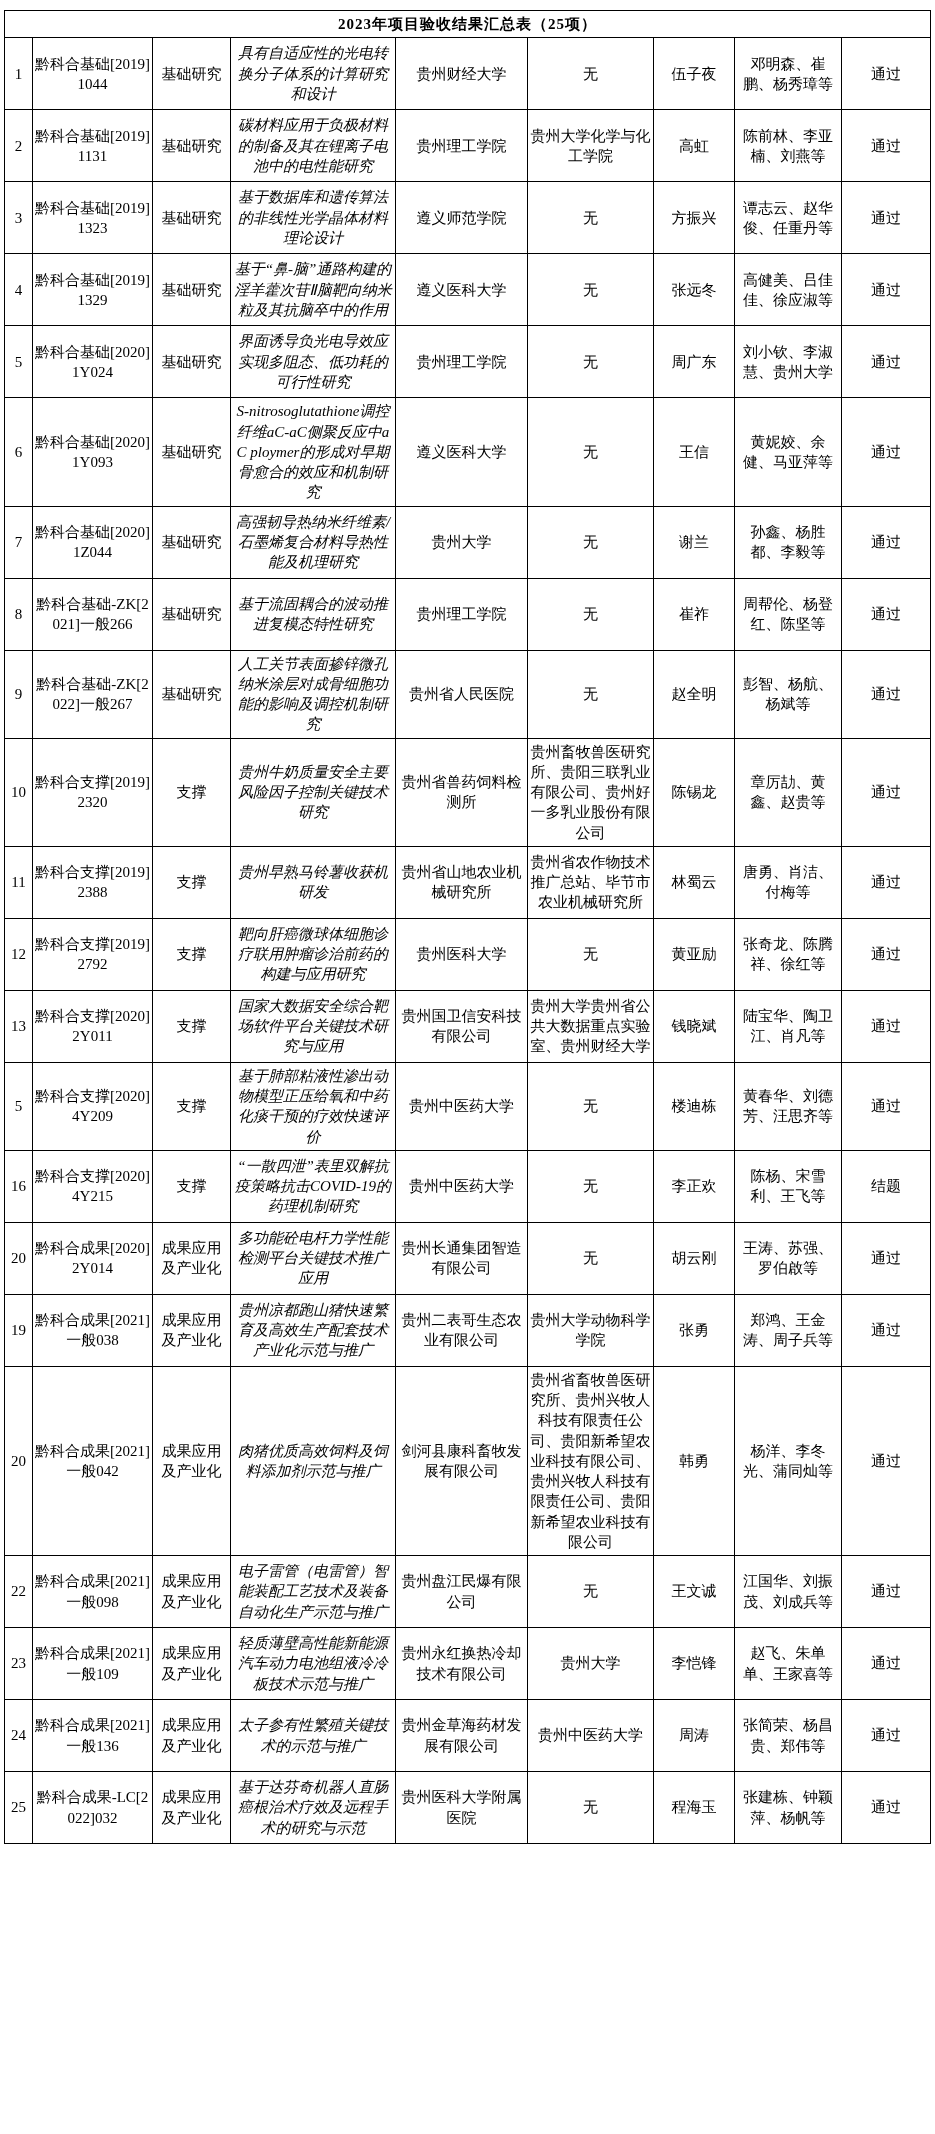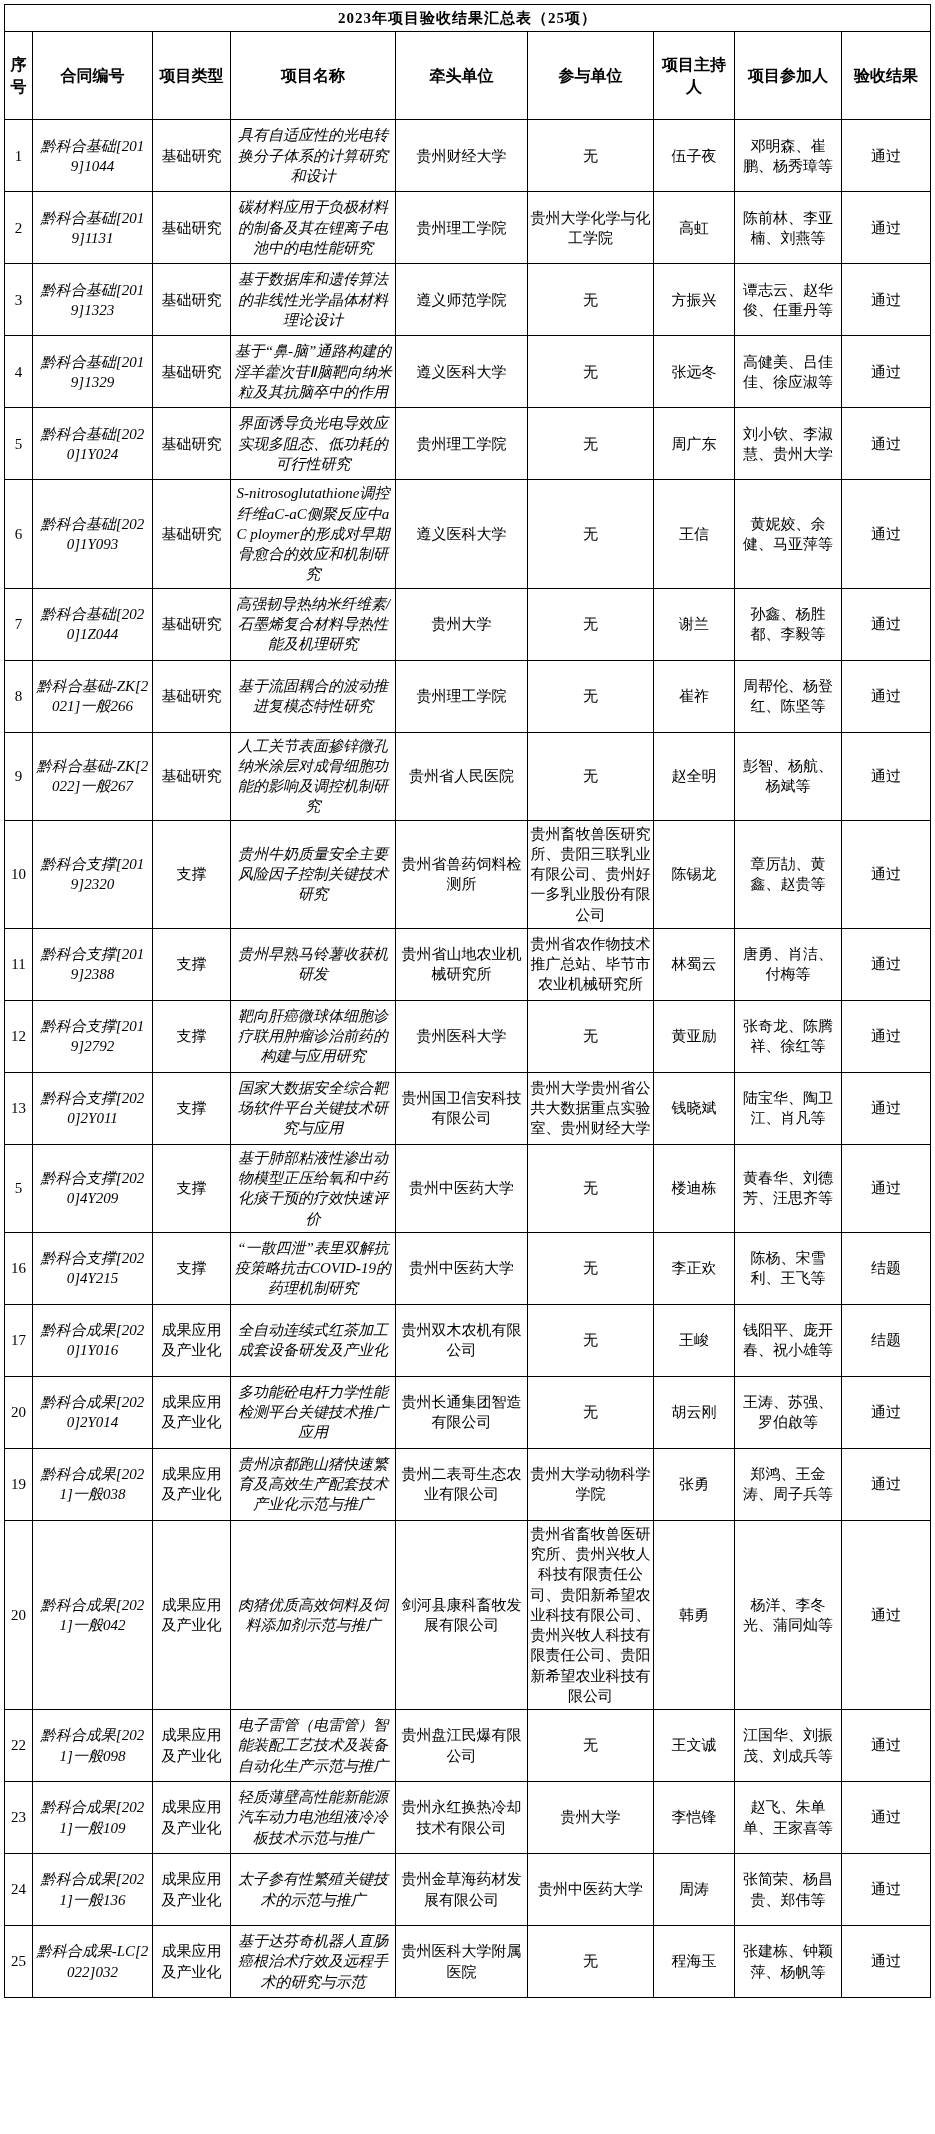--- a/index.html
+++ b/index.html
@@ -13,7 +13,7 @@
   .page {
     width: 935px;
     margin: 0 auto;
-    padding: 4px 4px;
+    padding: 10px 4px;
   }
   table.summary {
     border-collapse: collapse;

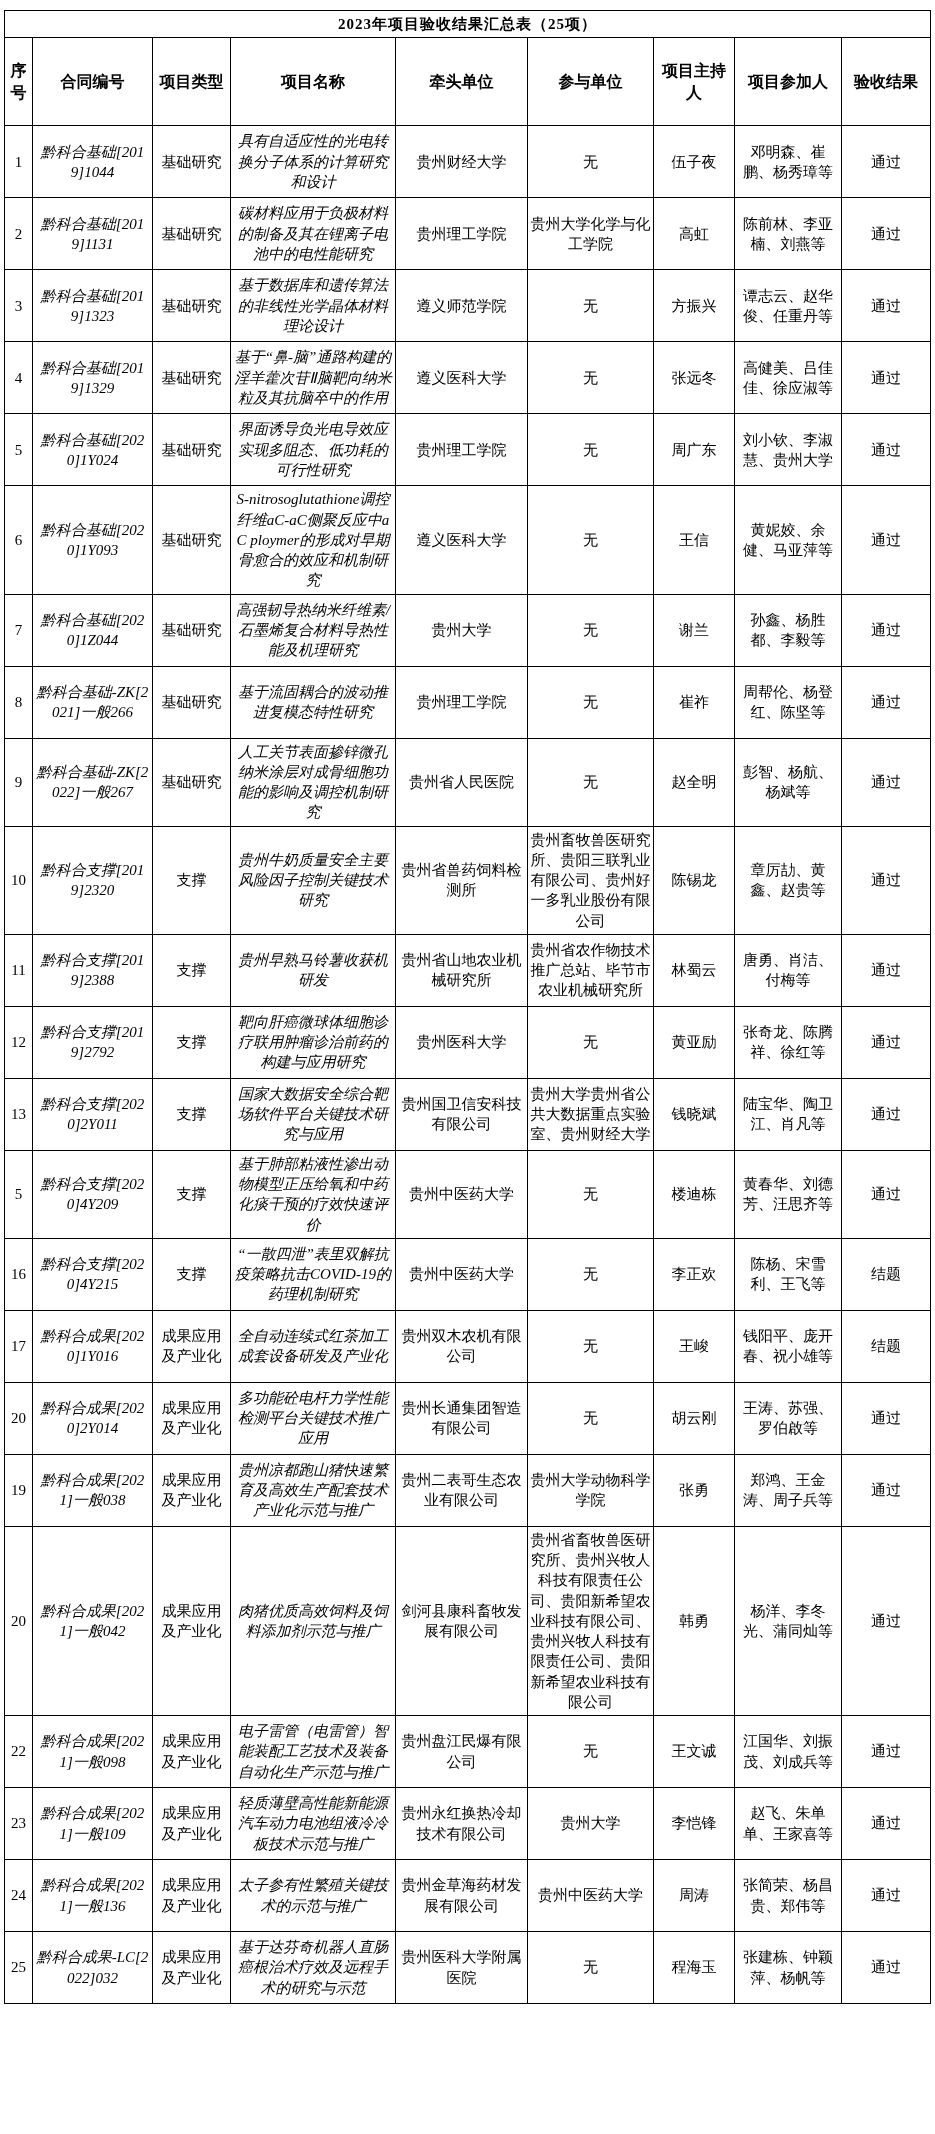--- a/index.html
+++ b/index.html
@@ -68,17 +68,6 @@
       <tr>
         <td class="title-cell" colspan="9">2023年项目验收结果汇总表（25项）</td>
       </tr>
-      <tr class="header-row">
-        <th>序号</th>
-        <th>合同编号</th>
-        <th>项目类型</th>
-        <th>项目名称</th>
-        <th>牵头单位</th>
-        <th>参与单位</th>
-        <th>项目主持人</th>
-        <th>项目参加人</th>
-        <th>验收结果</th>
-      </tr>
     </thead>
     <tbody id="tbody">
         <tr class="data-row">

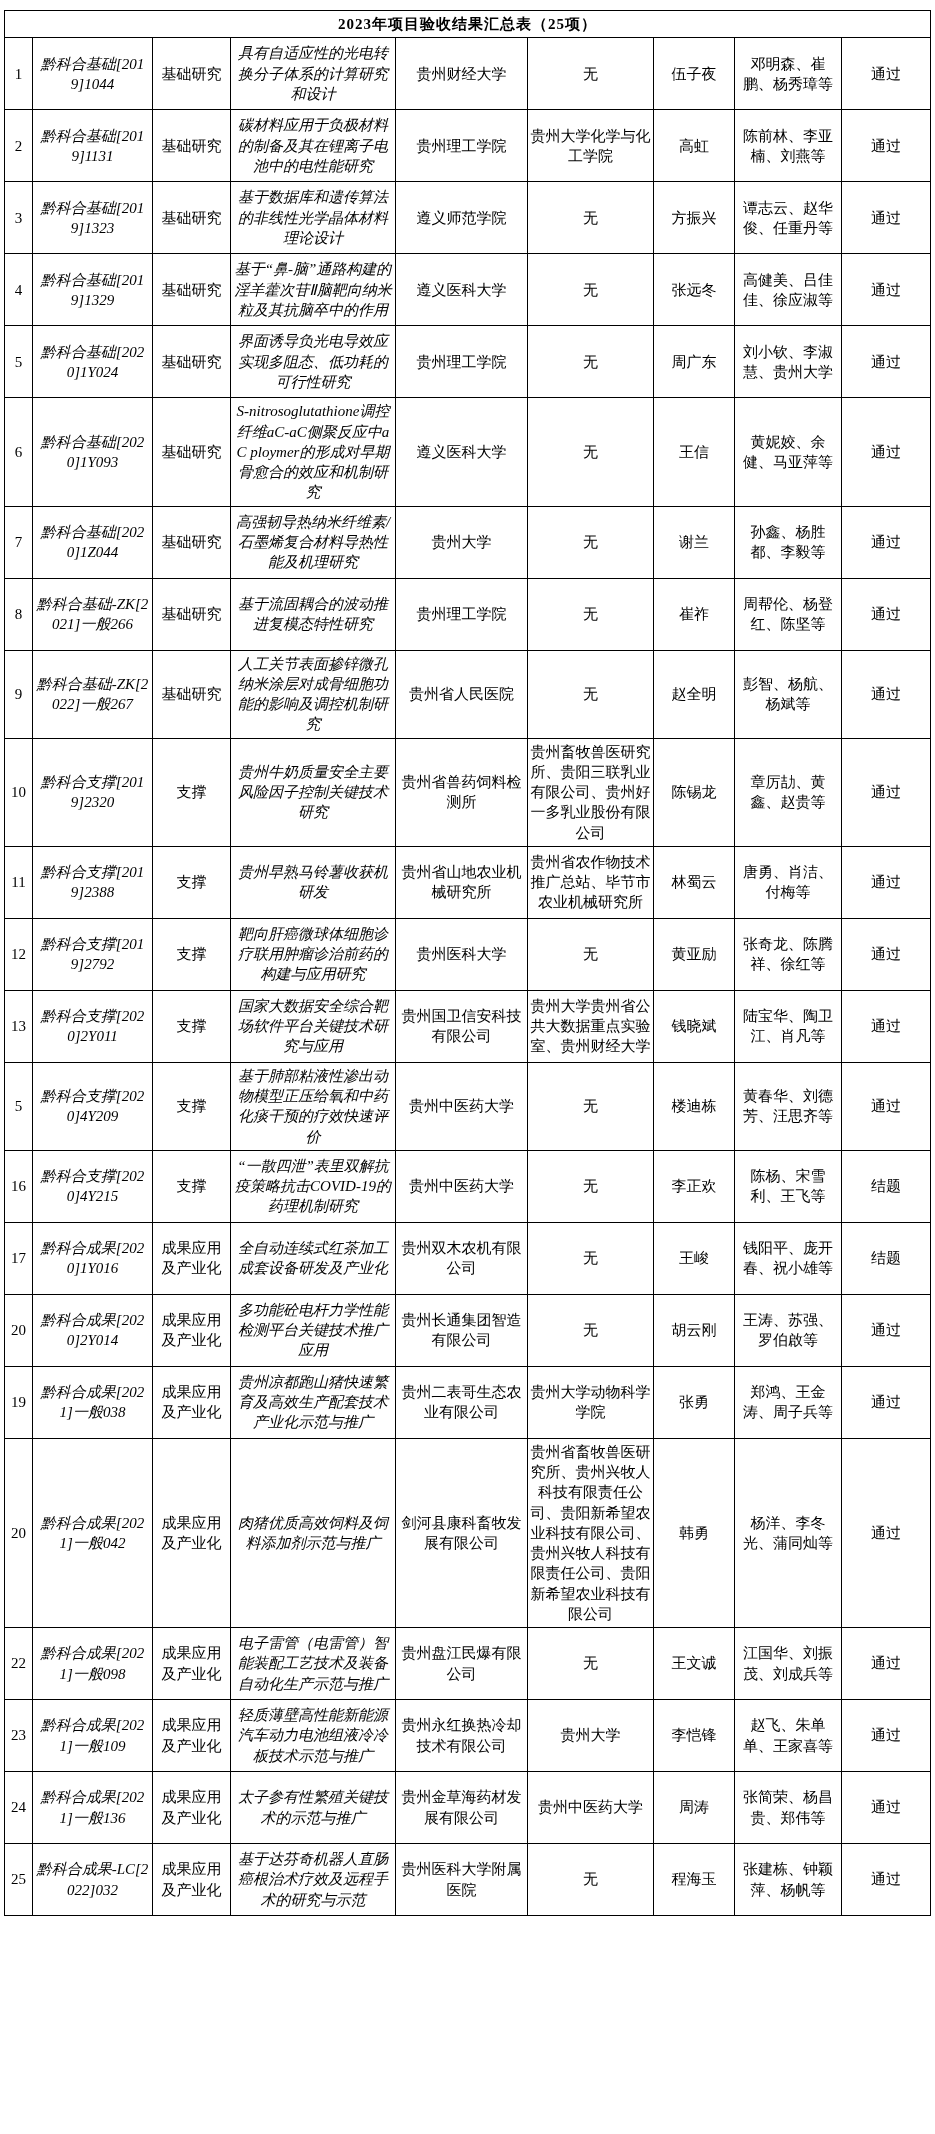--- a/index.html
+++ b/index.html
@@ -45,7 +45,7 @@
   }
   tbody tr.data-row { height: 72px; }
   td.cell-no { font-size: 14px; }
-  td.cell-contract { padding: 3px 6px; font-style: italic; }
+  td.cell-contract { padding: 3px 6px; }
   td.cell-name { padding: 3px 3px; font-style: italic; }
 </style>
 </head>

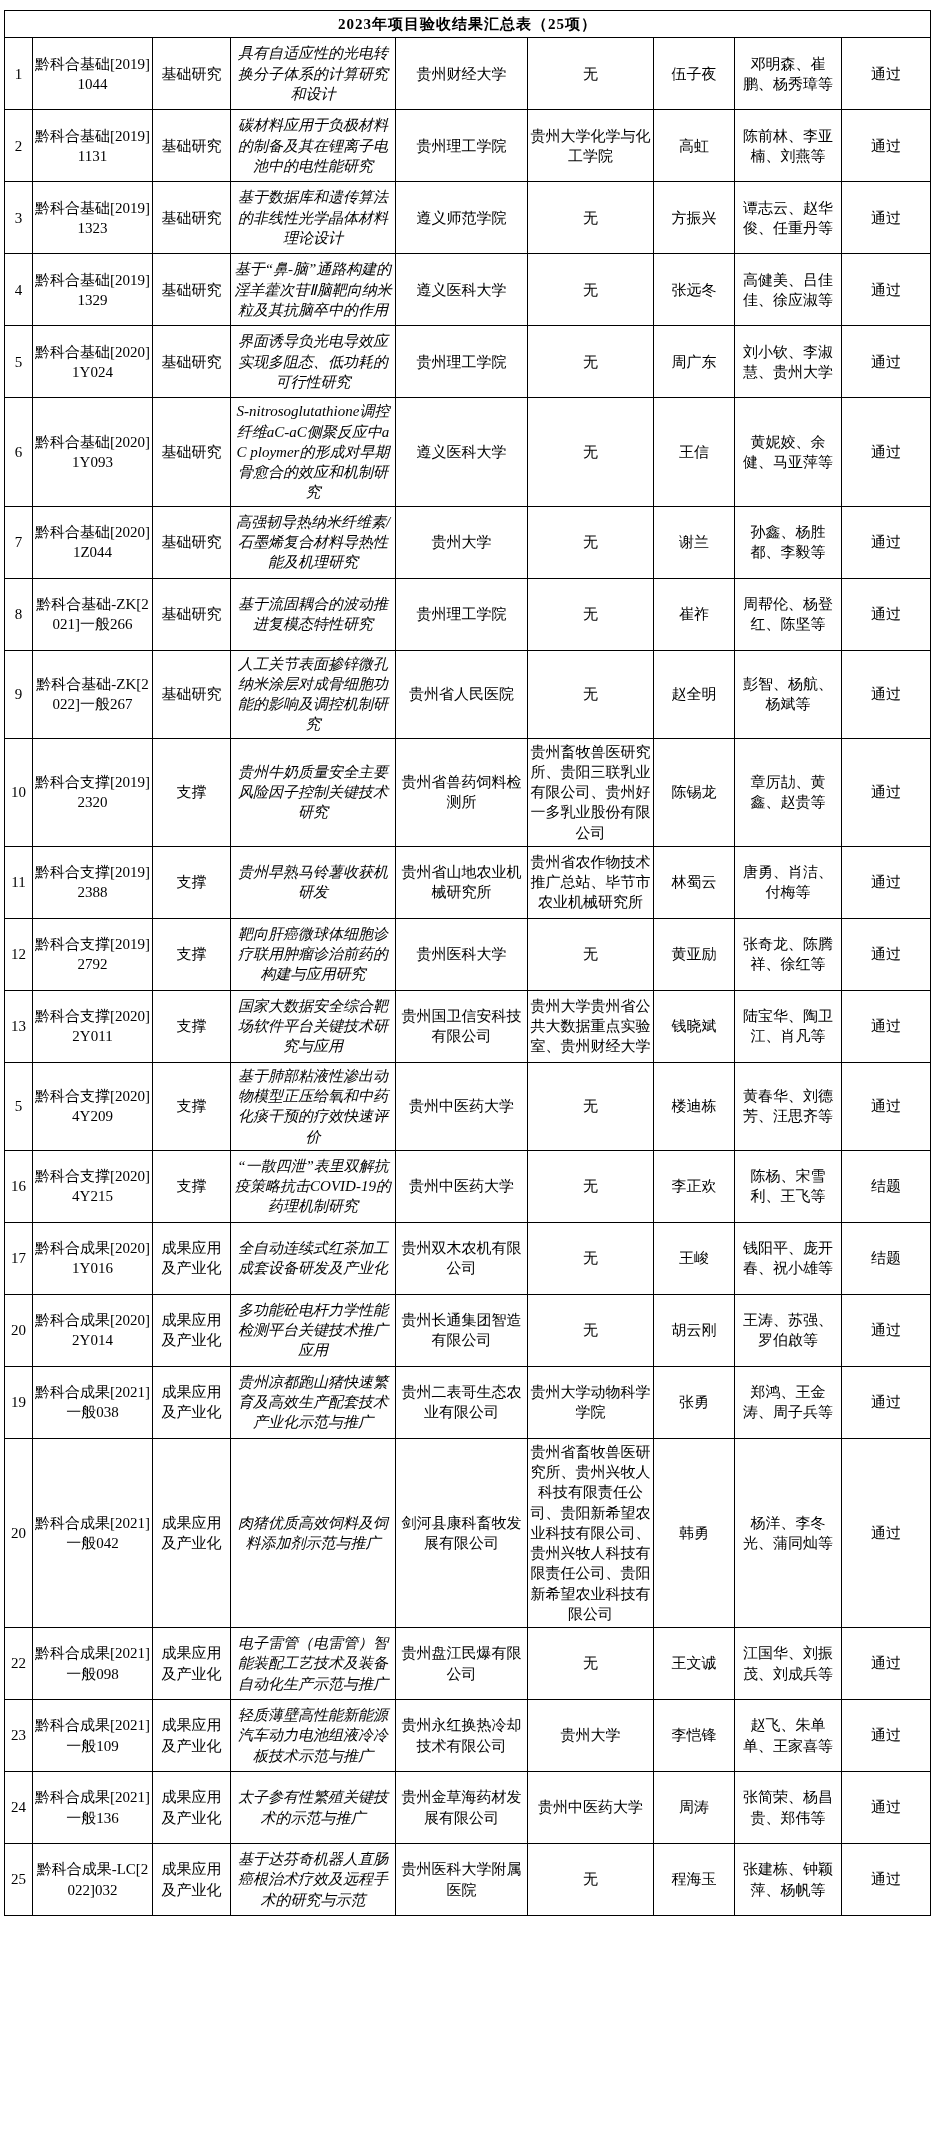--- a/index.html
+++ b/index.html
@@ -236,17 +236,6 @@
           <td class="cell-result">结题</td>
         </tr>
         <tr class="data-row">
-          <td class="cell-no">17</td>
-          <td class="cell-contract">黔科合成果[2020]1Y016</td>
-          <td class="cell-type">成果应用及产业化</td>
-          <td class="cell-name">全自动连续式红茶加工成套设备研发及产业化</td>
-          <td class="cell-lead">贵州双木农机有限公司</td>
-          <td class="cell-partner">无</td>
-          <td class="cell-leader">王峻</td>
-          <td class="cell-participants">钱阳平、庞开春、祝小雄等</td>
-          <td class="cell-result">结题</td>
-        </tr>
-        <tr class="data-row">
           <td class="cell-no">20</td>
           <td class="cell-contract">黔科合成果[2020]2Y014</td>
           <td class="cell-type">成果应用及产业化</td>

